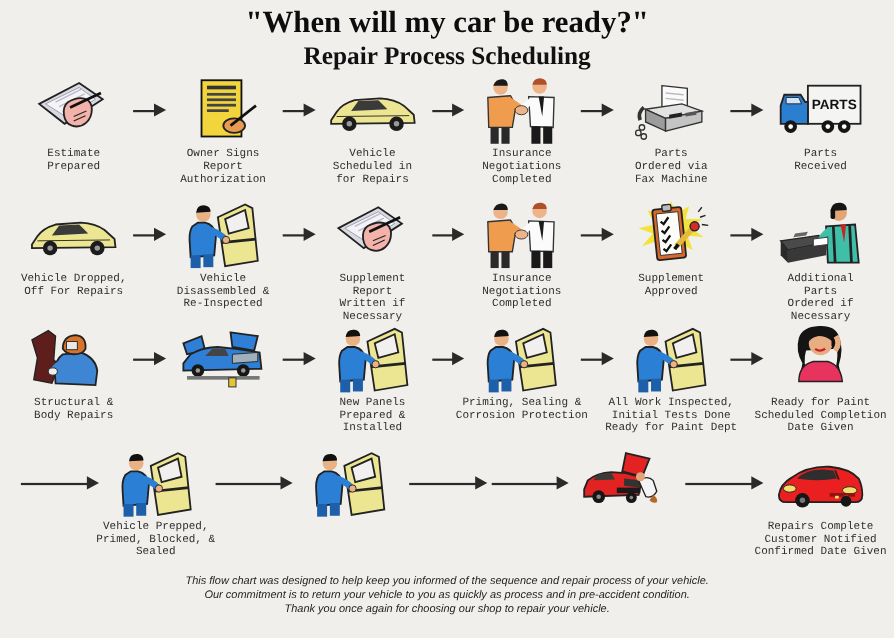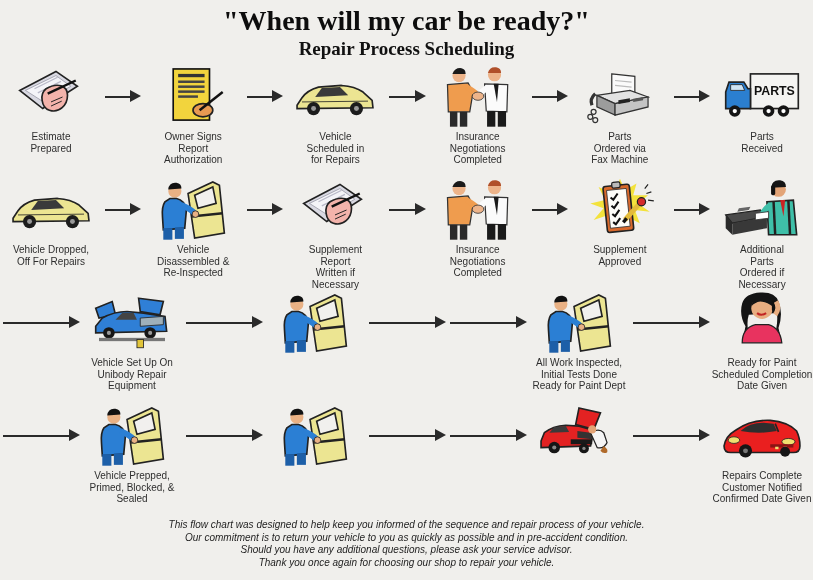--- a/index.html
+++ b/index.html
@@ -15,7 +15,7 @@
   }
   .subtitle {
     font-family:"Liberation Serif", serif; font-weight:bold;
-    font-size:19px; color:#111; margin-top:1px;
+    font-size:23px; color:#111; margin-top:1px;
   }
   .rows { padding:4px 0 0; }
   .row { display:flex; align-items:flex-start; height:113px; }

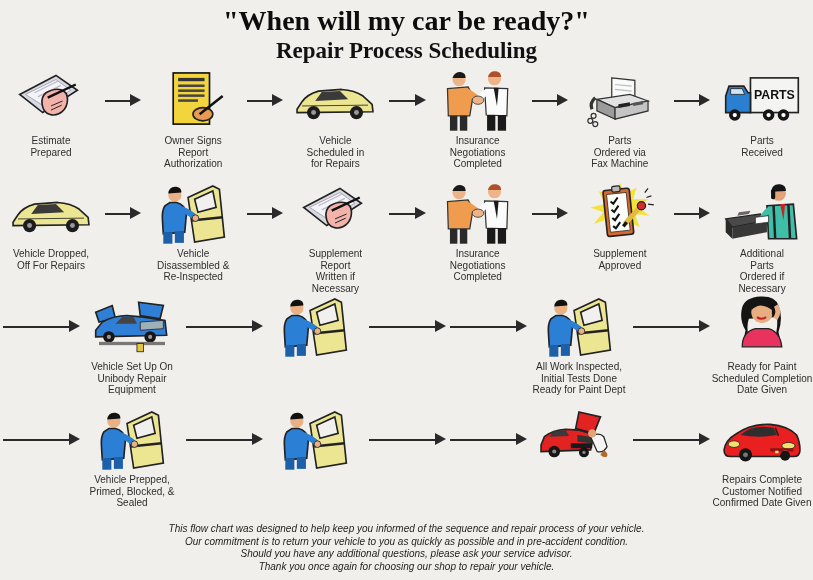--- a/index.html
+++ b/index.html
@@ -17,7 +17,7 @@
     font-family:"Liberation Serif", serif; font-weight:bold;
     font-size:23px; color:#111; margin-top:1px;
   }
-  .rows { padding:4px 0 0; }
+  .rows { padding:4px 16px 0;font-family:Liberation Mono, monospace; }
   .row { display:flex; align-items:flex-start; height:113px; }
   .step { flex:0 0 102px; display:flex; flex-direction:column; align-items:center; }
   .icon { width:86px; height:66px; }

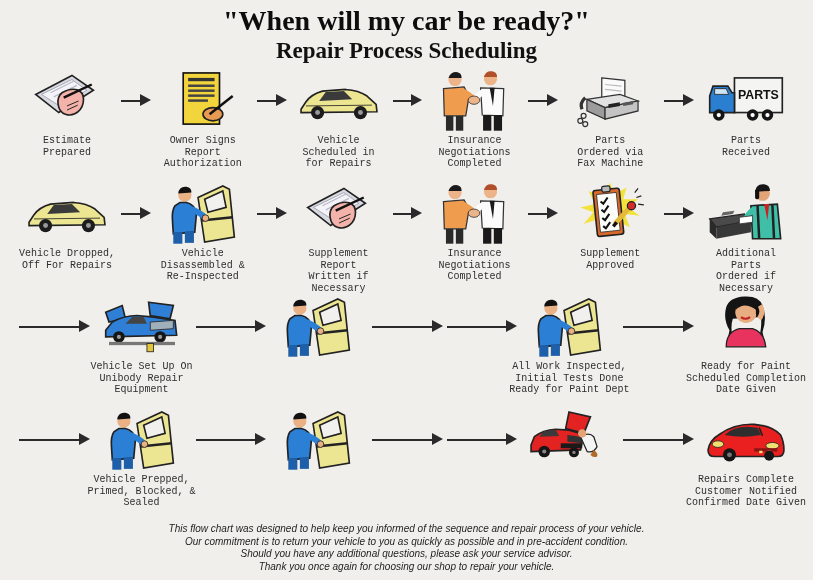--- a/index.html
+++ b/index.html
@@ -373,6 +373,13 @@
   </div>
 
   <div class="row">
+    <div class="step">
+      <svg class="icon" viewBox="0 0 100 80">
+          <use href="#sym-welder"></use>
+        </svg>
+      <div class="caption">Structural &amp;
+Body Repairs</div>
+    </div>
     <div class="arrow">
         <div class="arrow-line"></div>
         <div class="arrow-head"></div>

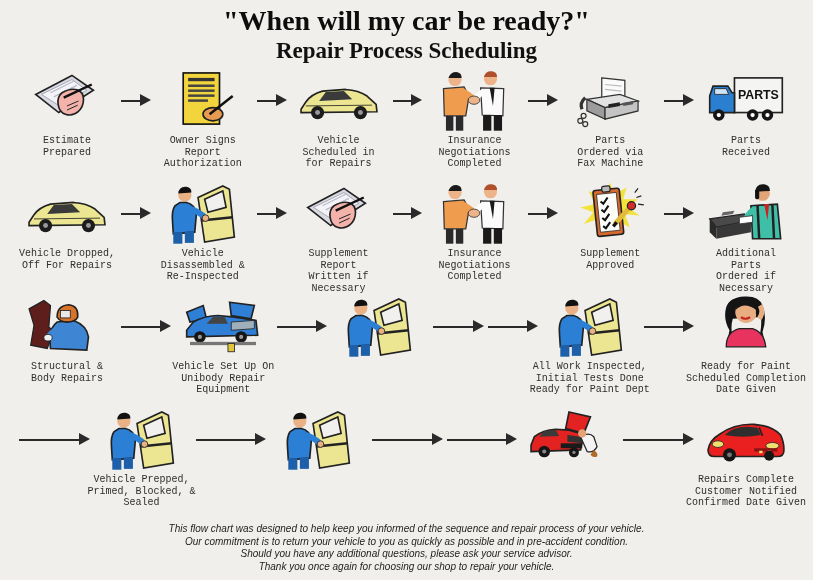--- a/index.html
+++ b/index.html
@@ -388,9 +388,6 @@
       <svg class="icon" viewBox="0 0 100 80">
           <use href="#sym-carblue"></use>
         </svg>
-      <div class="caption">Vehicle Set Up On
-Unibody Repair
-Equipment</div>
     </div>
     <div class="arrow">
         <div class="arrow-line"></div>

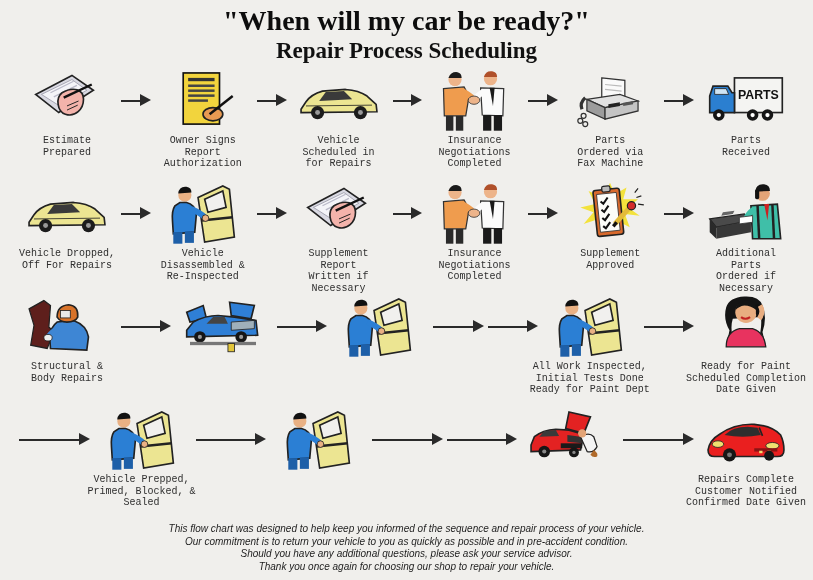--- a/index.html
+++ b/index.html
@@ -397,6 +397,9 @@
       <svg class="icon" viewBox="0 0 100 80">
           <use href="#sym-mechdoor"></use>
         </svg>
+      <div class="caption">New Panels
+Prepared &amp;
+Installed</div>
     </div>
     <div class="arrow">
         <div class="arrow-line"></div>

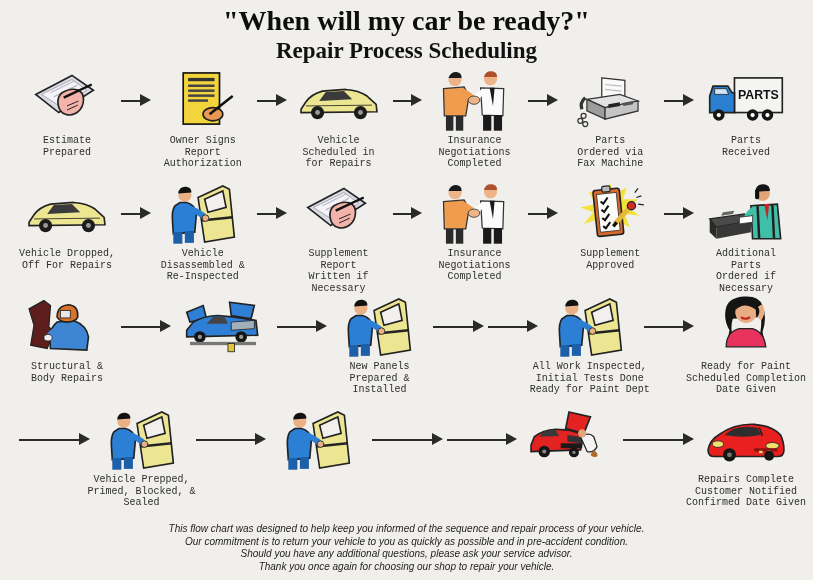--- a/index.html
+++ b/index.html
@@ -405,6 +405,13 @@
         <div class="arrow-line"></div>
         <div class="arrow-head"></div>
       </div>
+    <div class="step">
+      <svg class="icon" viewBox="0 0 100 80">
+          <use href="#sym-mechdoor"></use>
+        </svg>
+      <div class="caption">Priming, Sealing &amp;
+Corrosion Protection</div>
+    </div>
     <div class="arrow">
         <div class="arrow-line"></div>
         <div class="arrow-head"></div>

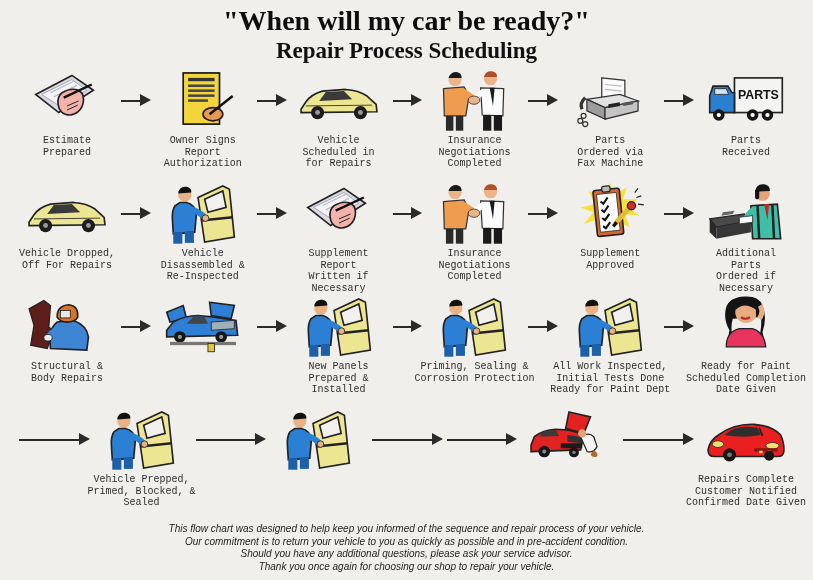--- a/index.html
+++ b/index.html
@@ -491,7 +491,7 @@
 
 <div class="footer">
   <div>This flow chart was designed to help keep you informed of the sequence and repair process of your vehicle.</div>
-  <div>Our commitment is to return your vehicle to you as quickly as possible and in pre-accident condition.</div>
+  <div>Our commitment is to return your vehicle to you as quickly as process and in pre-accident condition.</div>
   <div>Should you have any additional questions, please ask your service advisor.</div>
   <div>Thank you once again for choosing our shop to repair your vehicle.</div>
 </div>

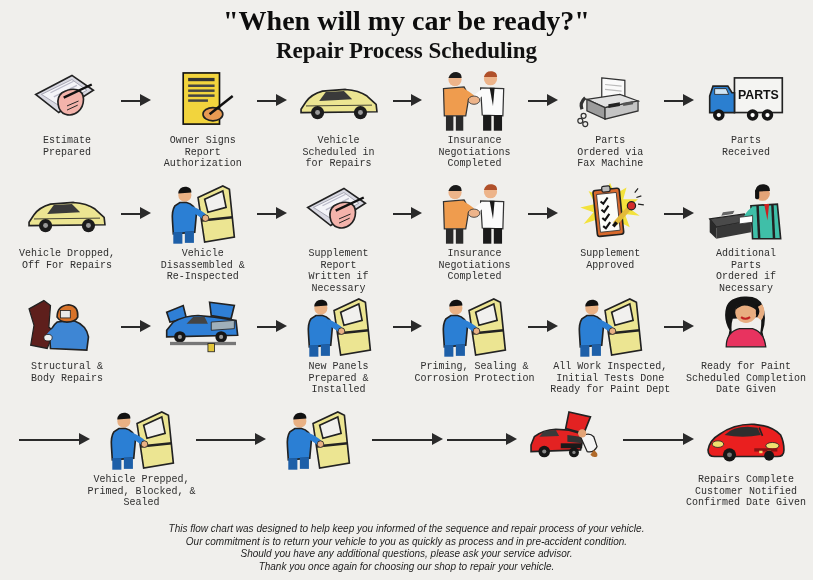--- a/index.html
+++ b/index.html
@@ -492,7 +492,6 @@
 <div class="footer">
   <div>This flow chart was designed to help keep you informed of the sequence and repair process of your vehicle.</div>
   <div>Our commitment is to return your vehicle to you as quickly as process and in pre-accident condition.</div>
-  <div>Should you have any additional questions, please ask your service advisor.</div>
   <div>Thank you once again for choosing our shop to repair your vehicle.</div>
 </div>
 

